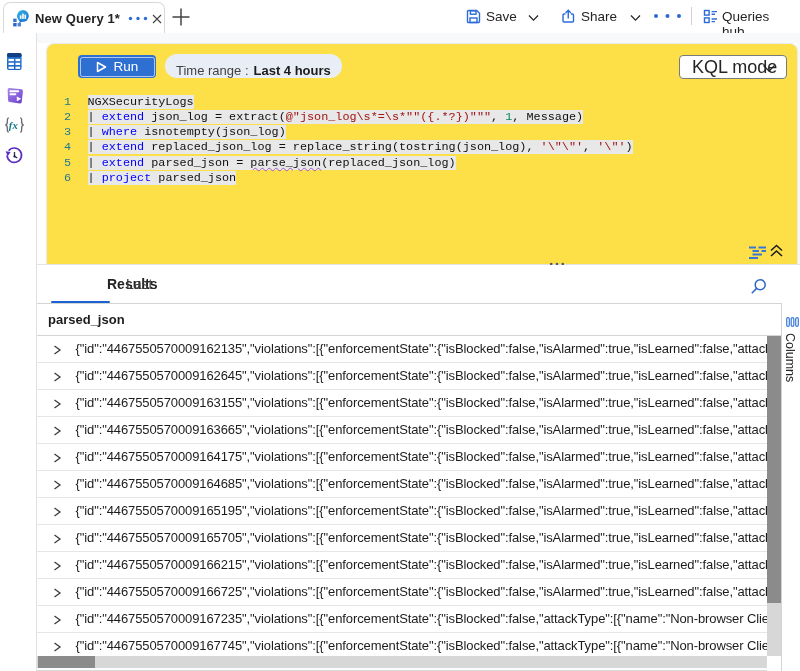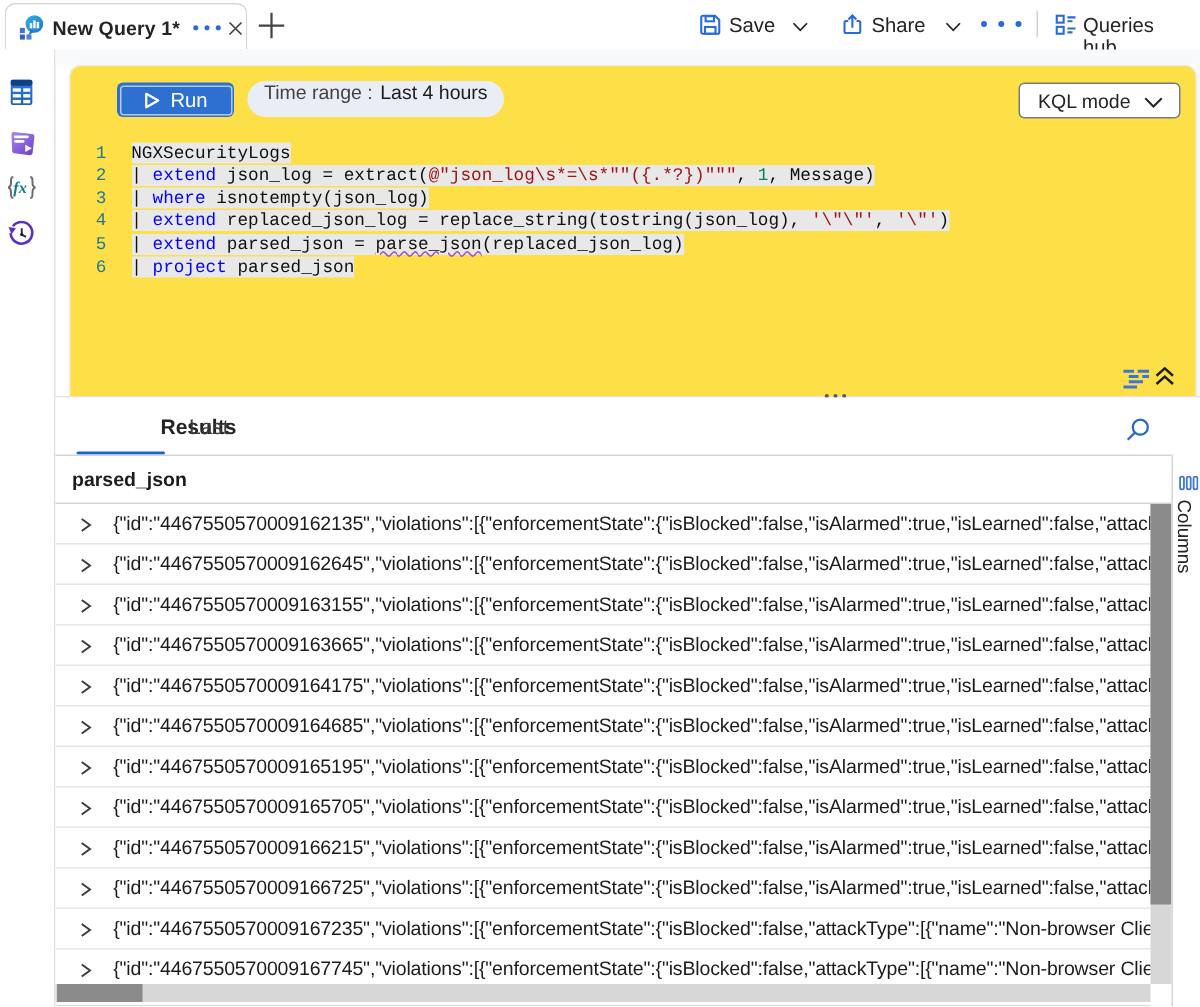--- a/index.html
+++ b/index.html
@@ -36,7 +36,7 @@
             border:1px solid rgba(255,255,255,.62); border-radius:2.5px; }
   #runbtn svg { margin-right:7px; }
   .pill { position:absolute; top:9.5px; height:24px; background:#e9eef6; border-radius:12px;
-          font-size:13px; color:#424242; display:flex; align-items:flex-start; padding:0 11px; }
+          font-size:13px; color:#424242; display:flex; align-items:flex-end; padding:0 11px; }
   .pill b { color:#1b1b1b; margin-left:5px; font-weight:normal; }
   #kql { position:absolute; left:632px; top:11px; width:108px; height:24px; background:#fff;
          border:1px solid #7a7a7a; border-radius:4px; font-size:13px; color:#242424;

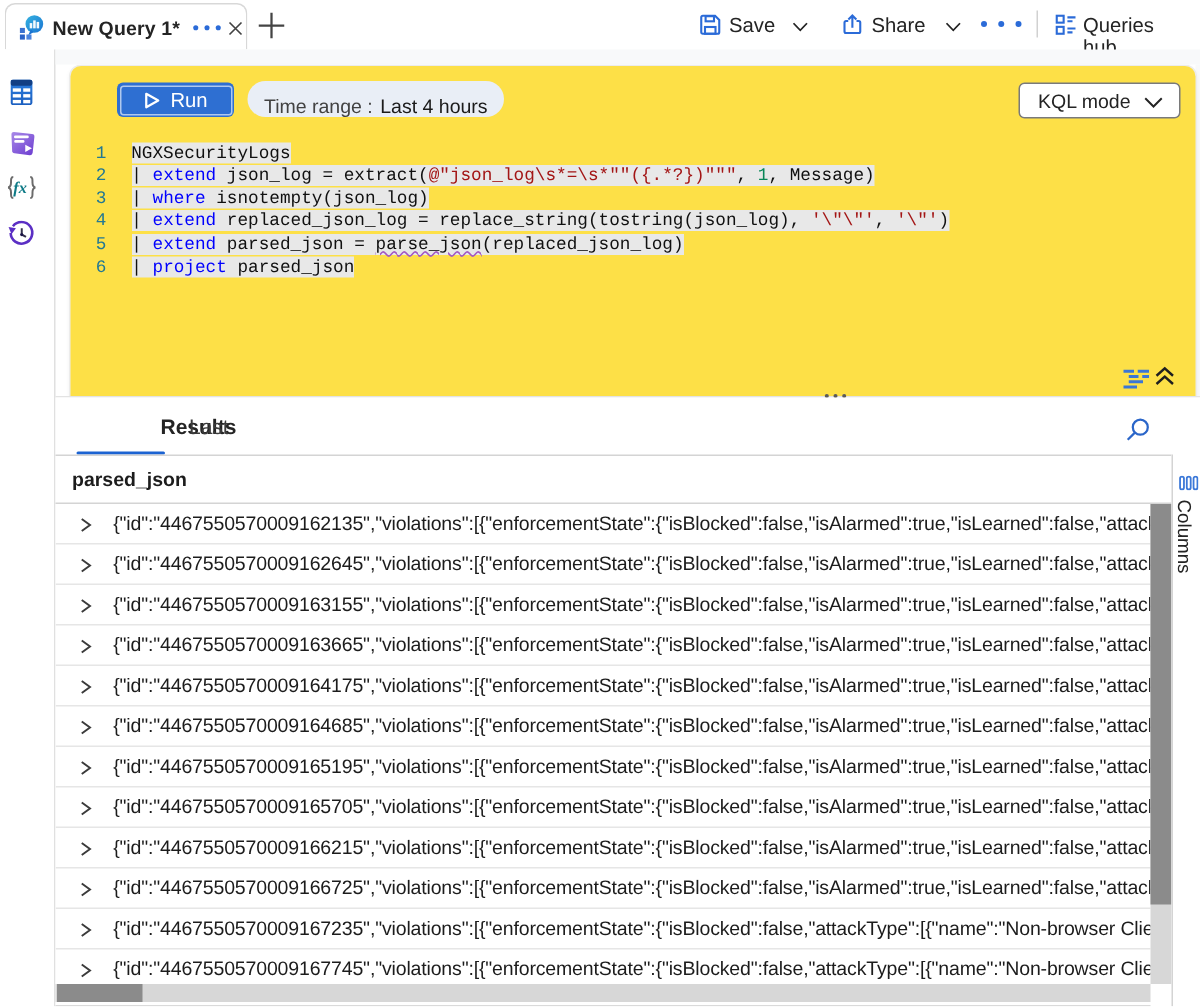--- a/index.html
+++ b/index.html
@@ -37,7 +37,7 @@
   #runbtn svg { margin-right:7px; }
   .pill { position:absolute; top:9.5px; height:24px; background:#e9eef6; border-radius:12px;
           font-size:13px; color:#424242; display:flex; align-items:flex-end; padding:0 11px; }
-  .pill b { color:#1b1b1b; margin-left:5px; font-weight:normal; }
+  .pill b { color:#1b1b1b; margin-left:5px; font-weight:bold; }
   #kql { position:absolute; left:632px; top:11px; width:108px; height:24px; background:#fff;
          border:1px solid #7a7a7a; border-radius:4px; font-size:13px; color:#242424;
          display:flex; align-items:center; padding:0 0 0 12px; }

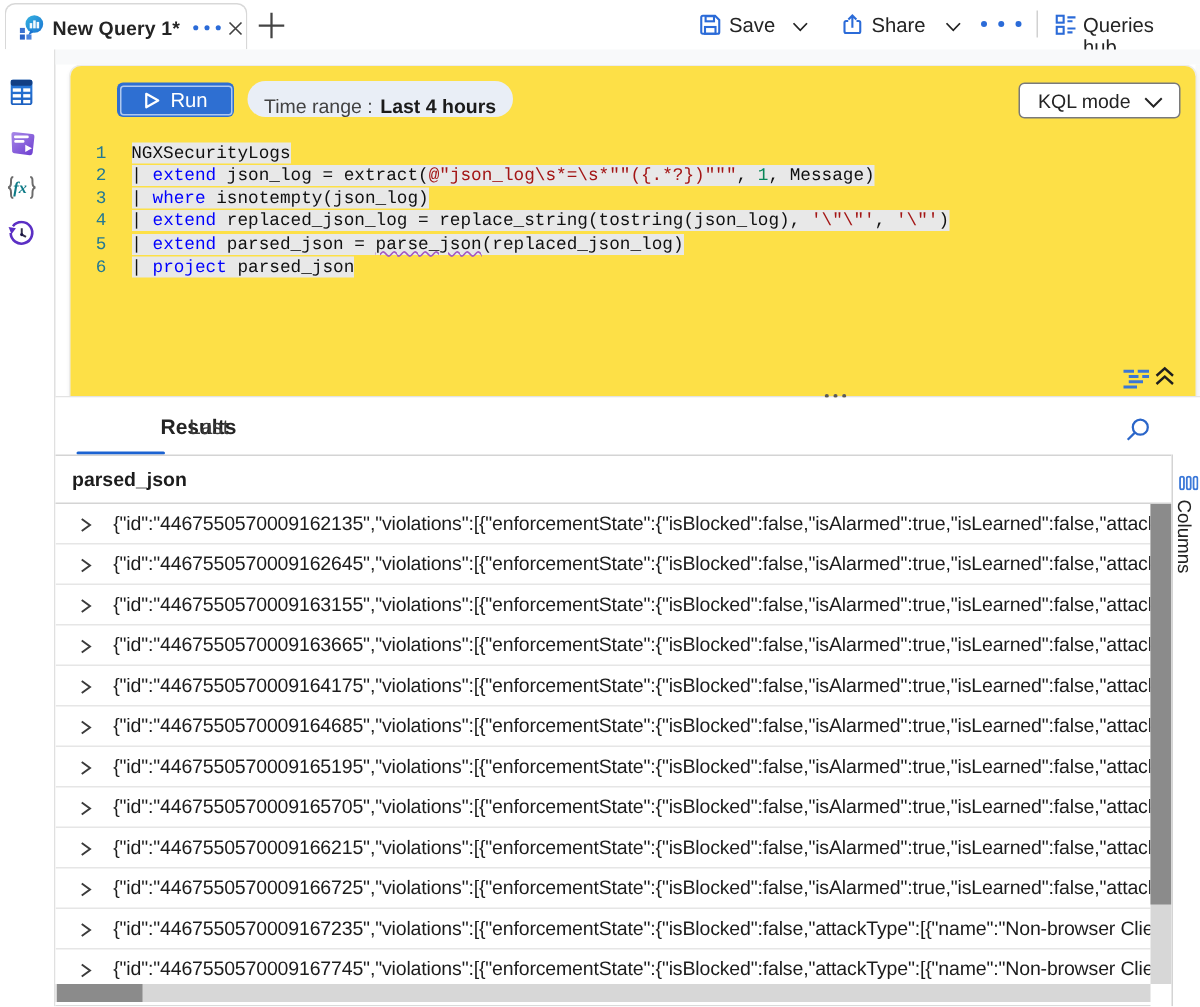--- a/index.html
+++ b/index.html
@@ -39,7 +39,7 @@
           font-size:13px; color:#424242; display:flex; align-items:flex-end; padding:0 11px; }
   .pill b { color:#1b1b1b; margin-left:5px; font-weight:bold; }
   #kql { position:absolute; left:632px; top:11px; width:108px; height:24px; background:#fff;
-         border:1px solid #7a7a7a; border-radius:4px; font-size:13px; color:#242424;
+         border:1px solid #7a7a7a; border-radius:4px; font-size:18px; color:#242424;
          display:flex; align-items:center; padding:0 0 0 12px; }
   #kql svg { position:absolute; right:10px; top:8px; }
 

